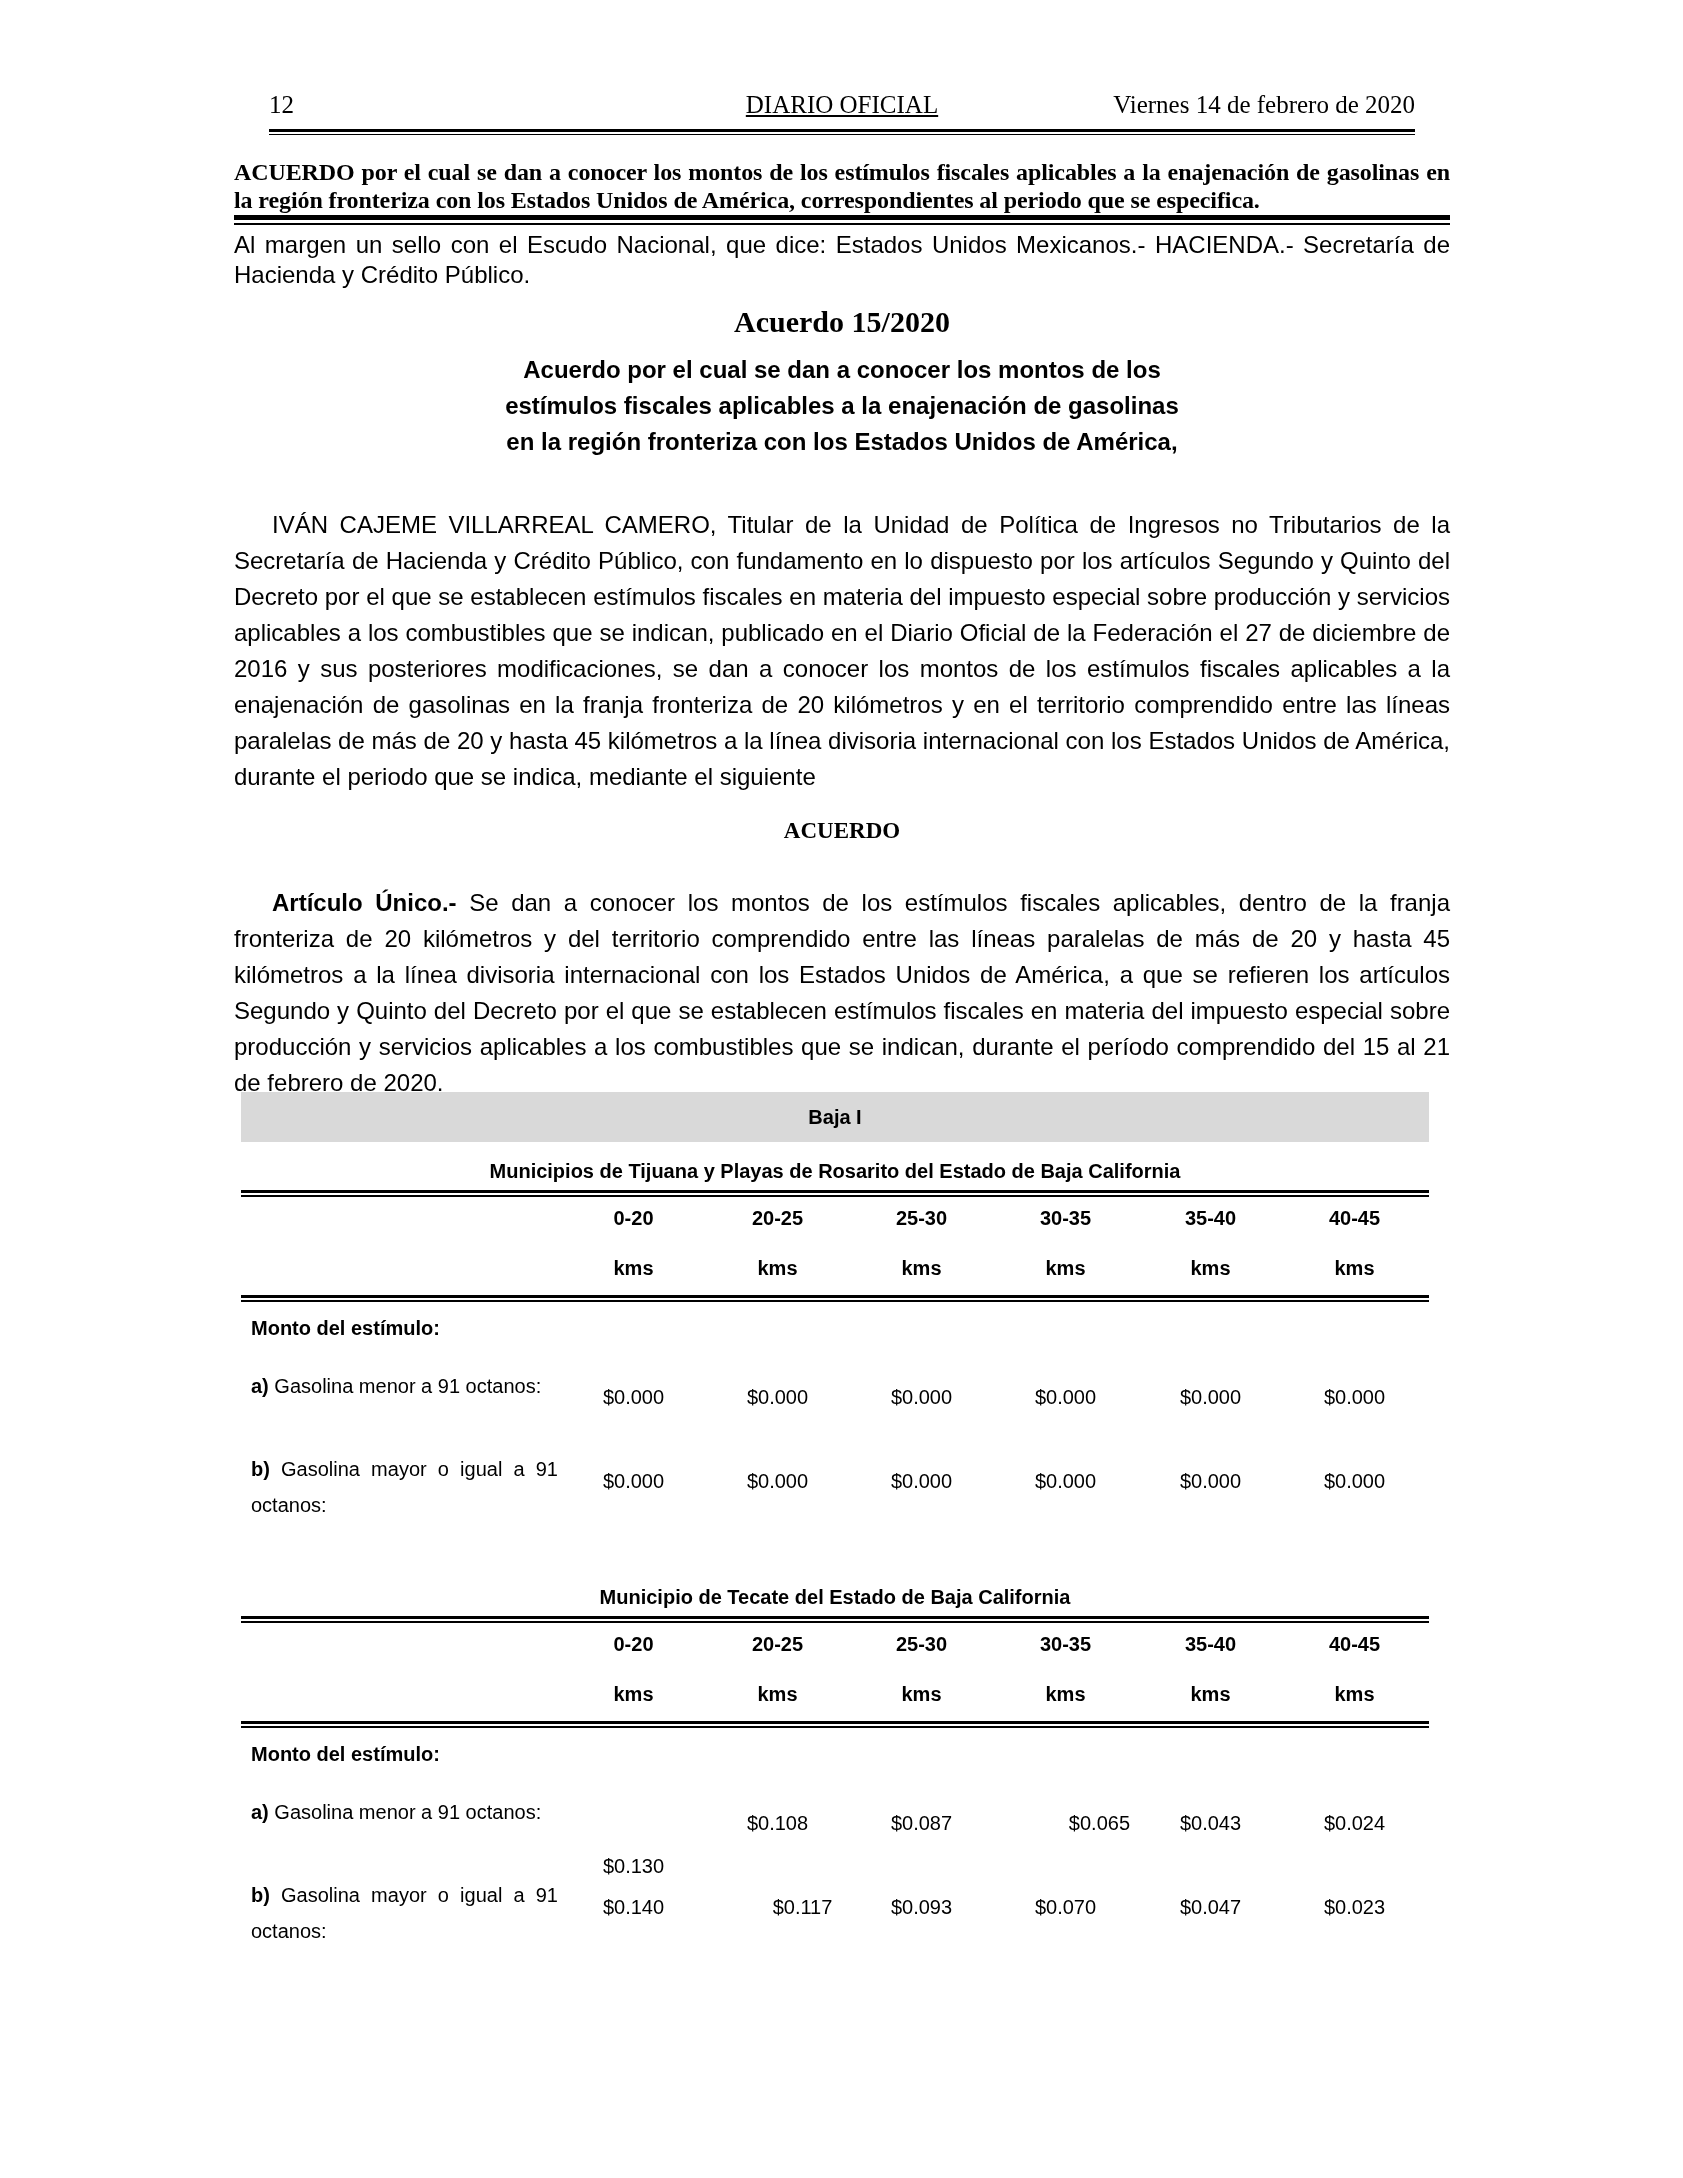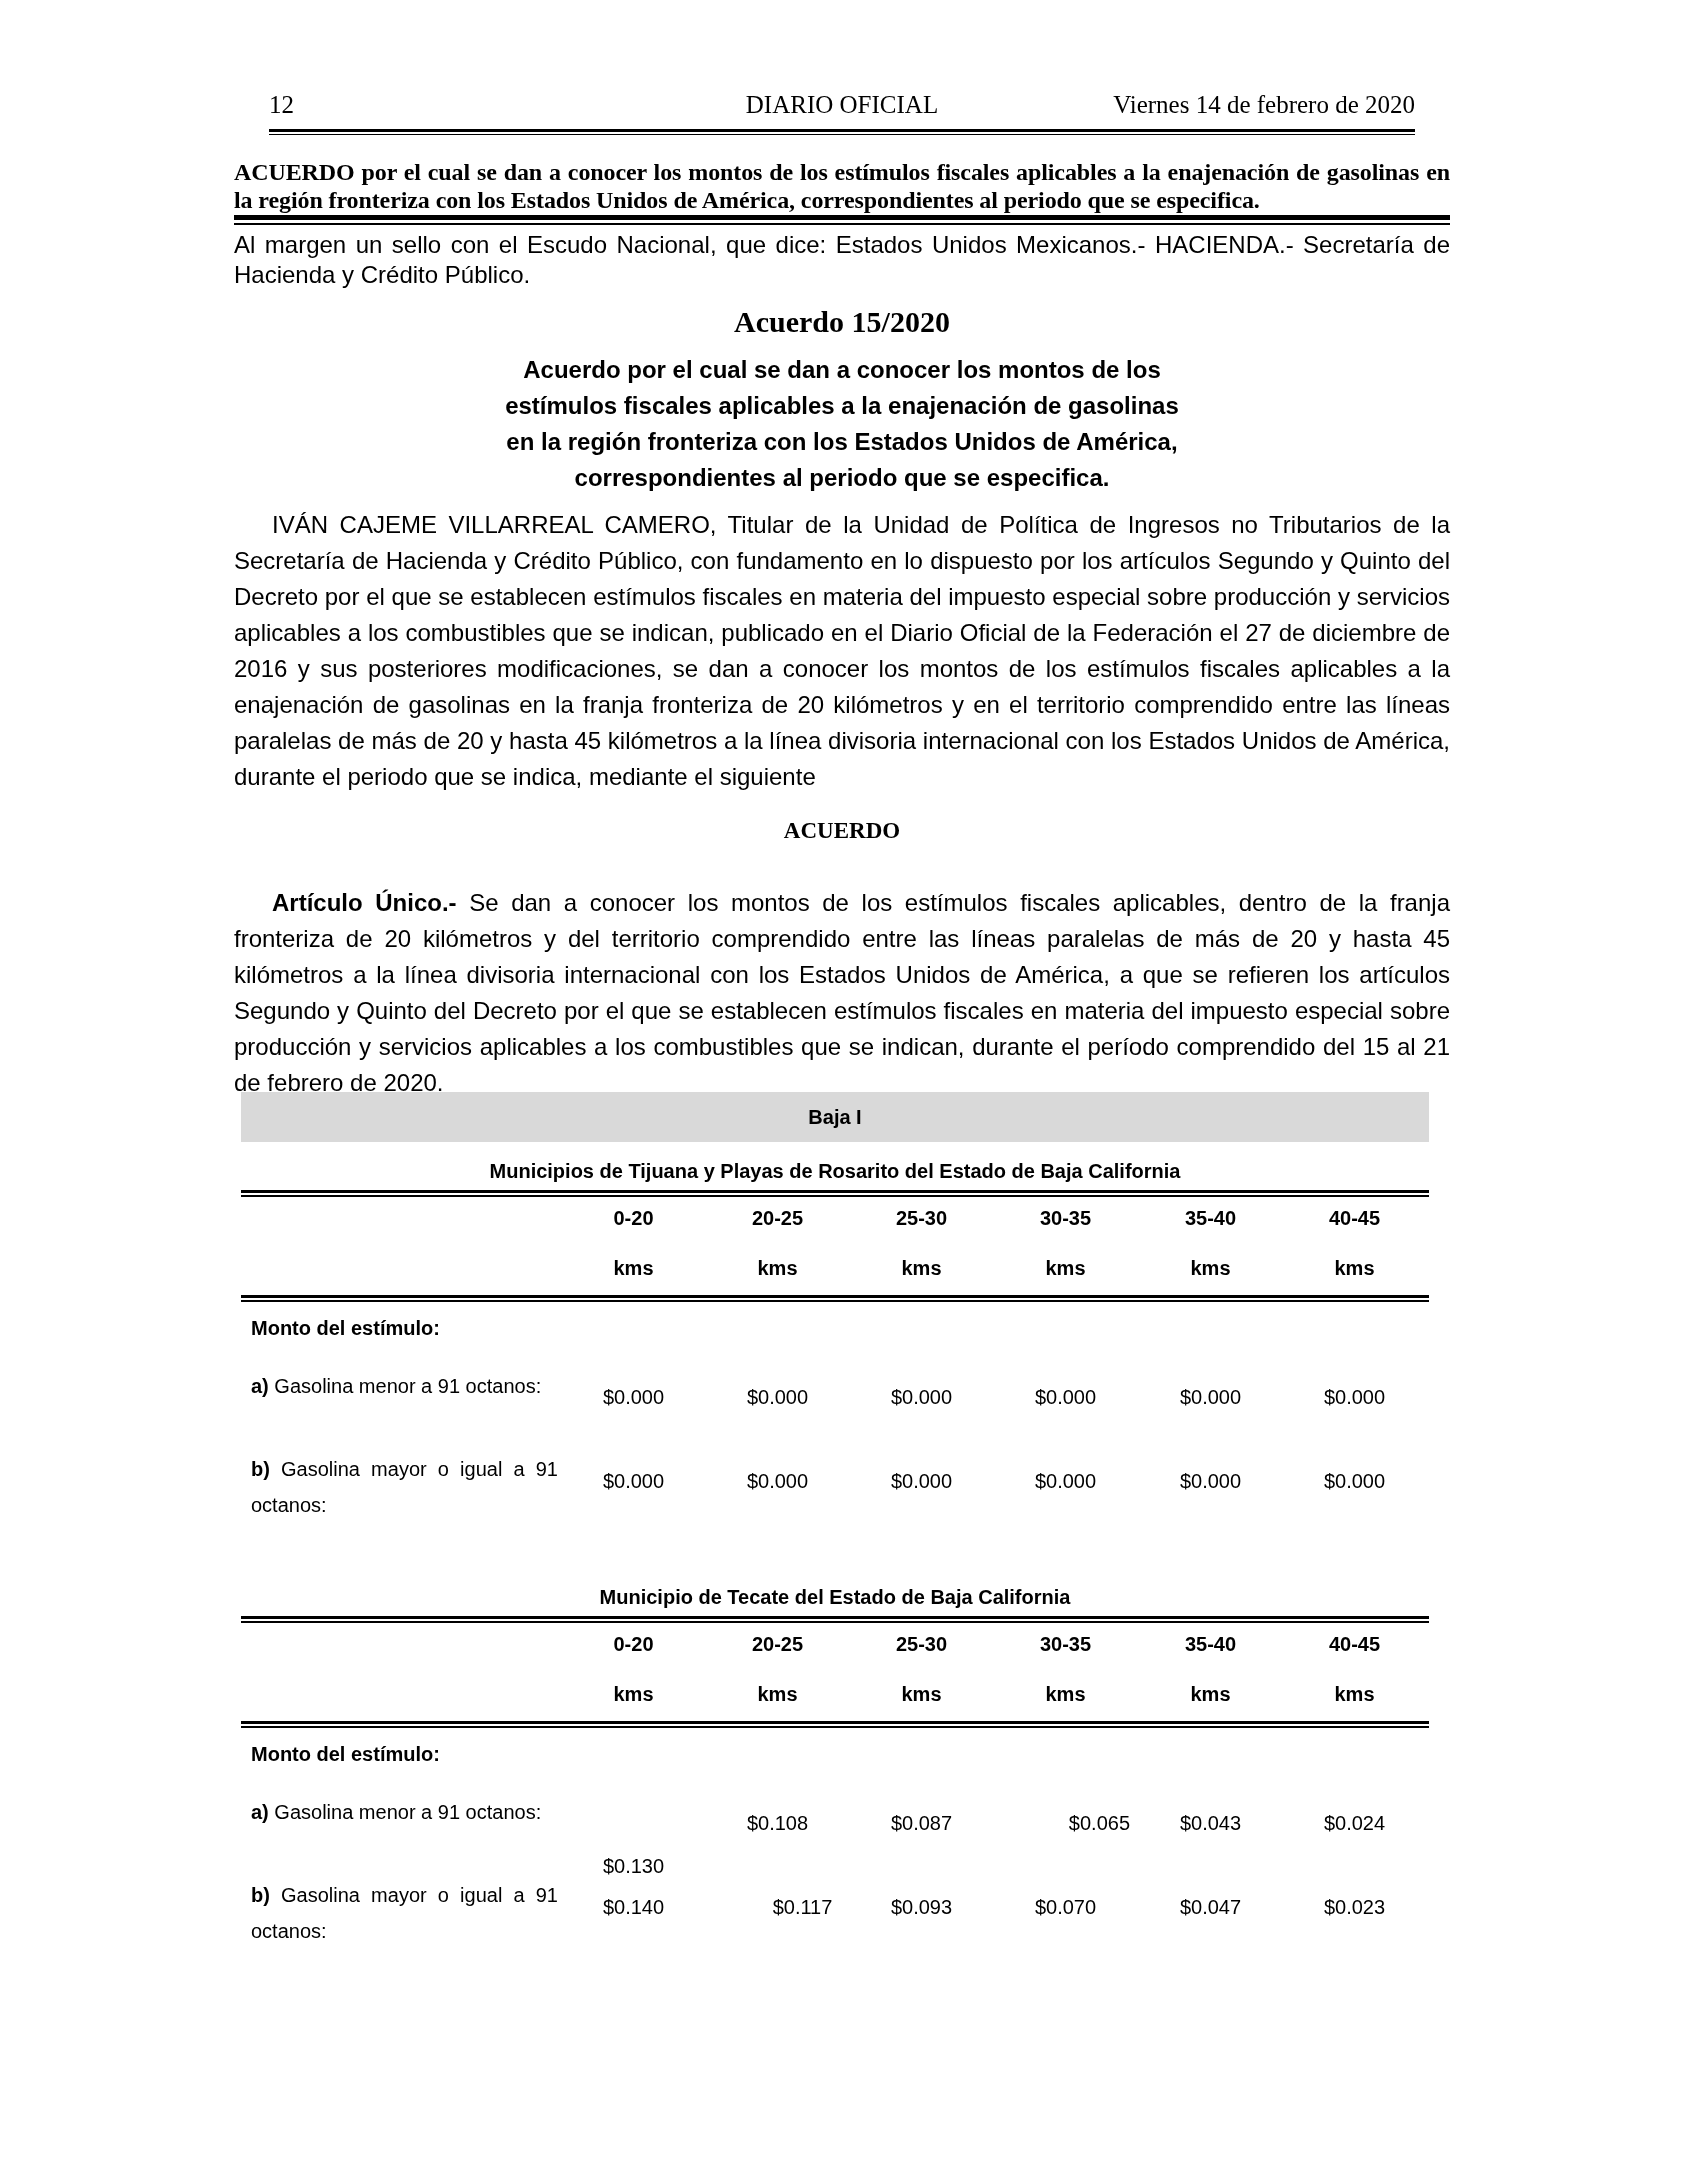--- a/index.html
+++ b/index.html
@@ -12,7 +12,7 @@
   .running-header { left: 269px; top: 91px; width: 1146px; height: 36px; font-size: 25px; }
   .running-header span { position: absolute; top: 0; white-space: nowrap; }
   .rh-page { left: 0; }
-  .rh-title { left: 0; right: 0; text-align: center; }
+  .rh-title { left: 0; right: 0; text-align: center; text-decoration: underline; }
   .rh-date { right: 0; }
   .rule-double-header { left: 269px; top: 129px; width: 1146px; height: 6px; border-top: 3px solid #000; border-bottom: 1.5px solid #000; box-sizing: border-box; }
 

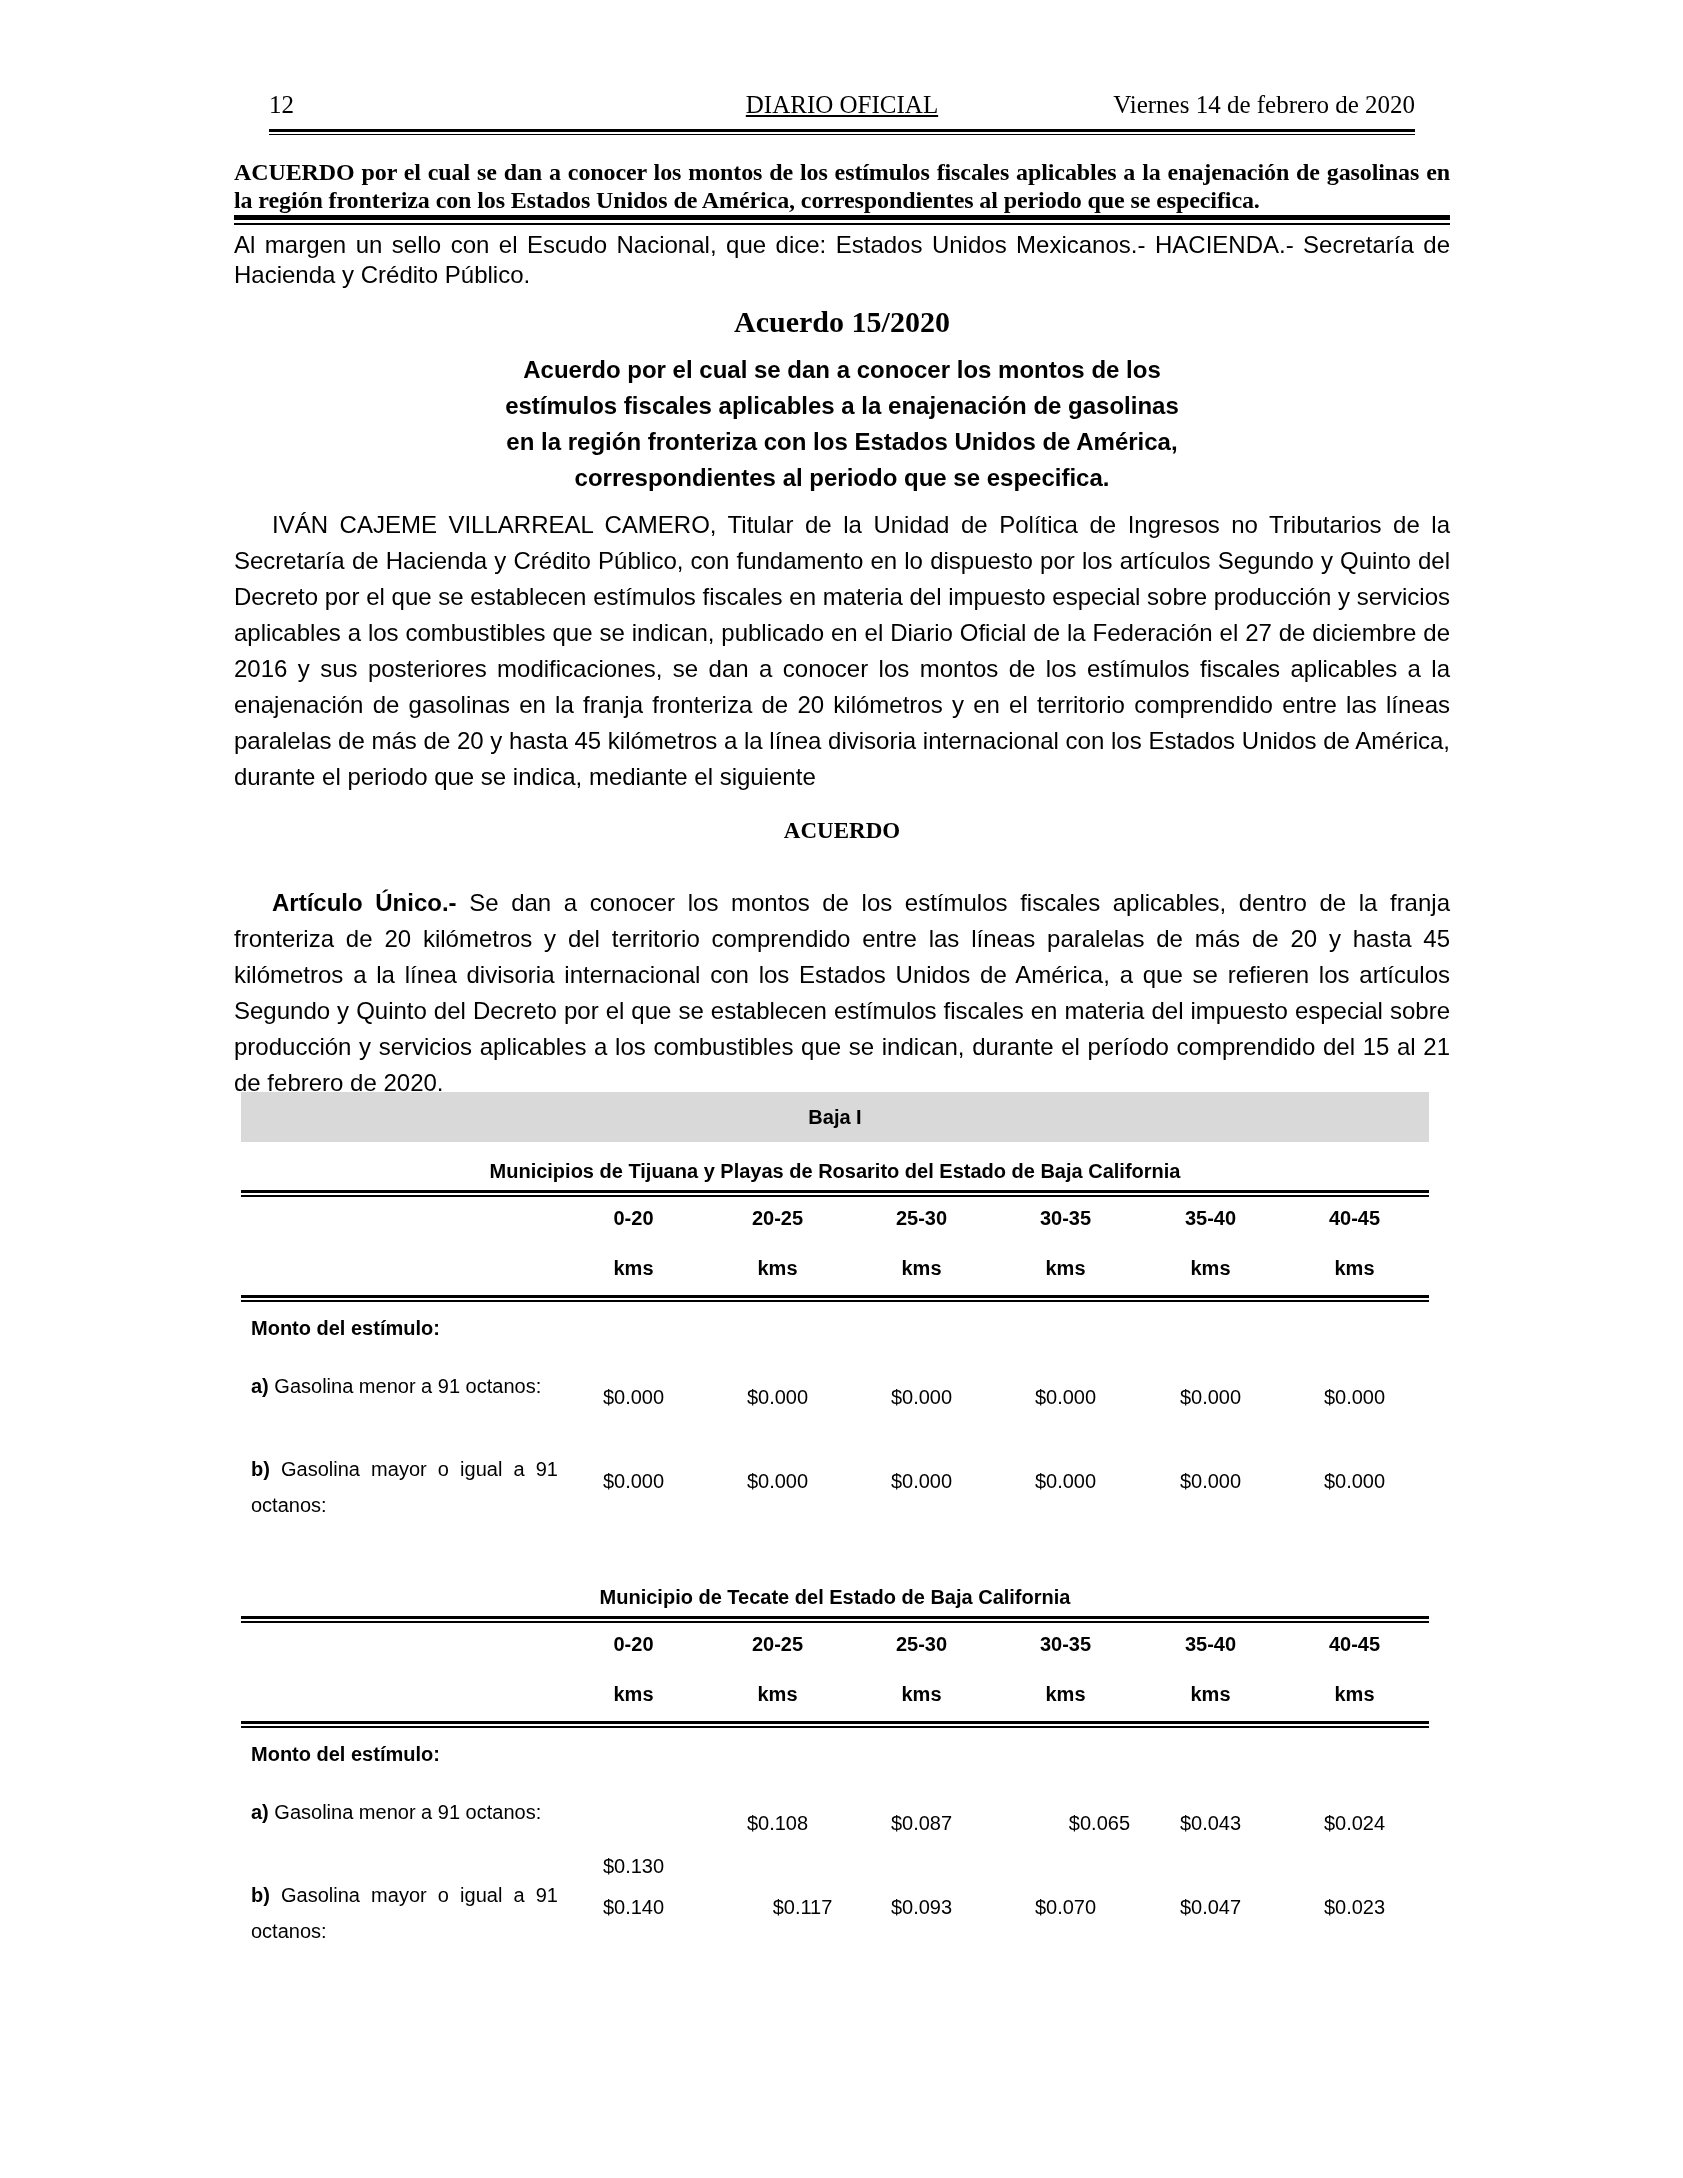--- a/index.html
+++ b/index.html
@@ -63,7 +63,6 @@
   <div>Acuerdo por el cual se dan a conocer los montos de los</div>
   <div>estímulos fiscales aplicables a la enajenación de gasolinas</div>
   <div>en la región fronteriza con los Estados Unidos de América,</div>
-  <div>correspondientes al periodo que se especifica.</div>
 </div>
 
 <div class="abs body-para p-intro sans">IVÁN CAJEME VILLARREAL CAMERO, Titular de la Unidad de Política de Ingresos no Tributarios de la Secretaría de Hacienda y Crédito Público, con fundamento en lo dispuesto por los artículos Segundo y Quinto del Decreto por el que se establecen estímulos fiscales en materia del impuesto especial sobre producción y servicios aplicables a los combustibles que se indican, publicado en el Diario Oficial de la Federación el 27 de diciembre de 2016 y sus posteriores modificaciones, se dan a conocer los montos de los estímulos fiscales aplicables a la enajenación de gasolinas en la franja fronteriza de 20 kilómetros y en el territorio comprendido entre las líneas paralelas de más de 20 y hasta 45 kilómetros a la línea divisoria internacional con los Estados Unidos de América, durante el periodo que se indica, mediante el siguiente</div>

